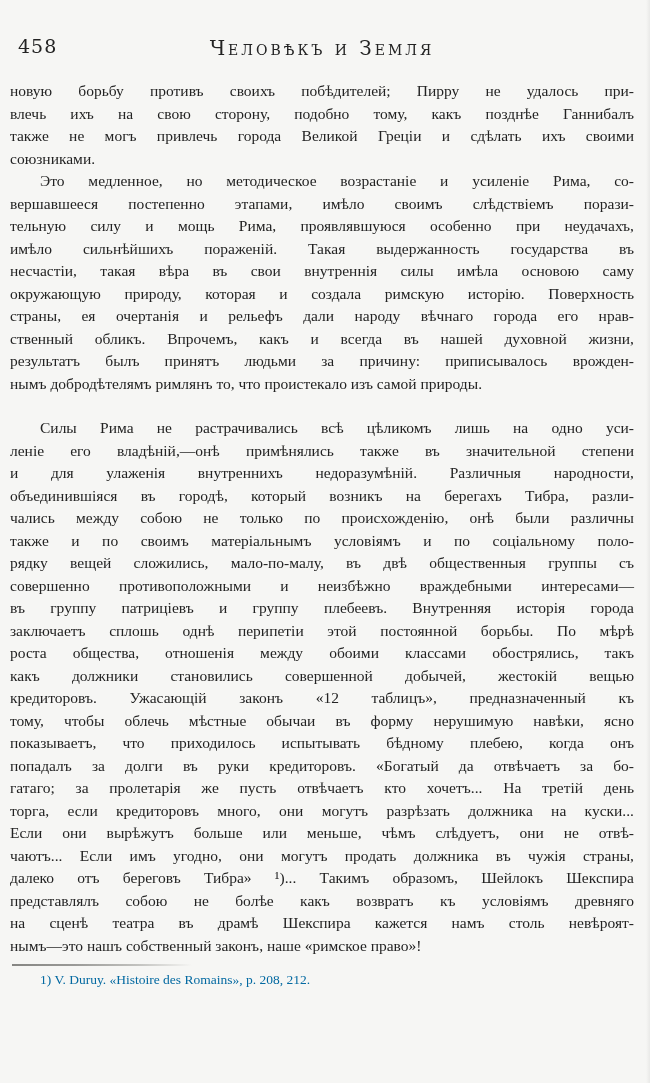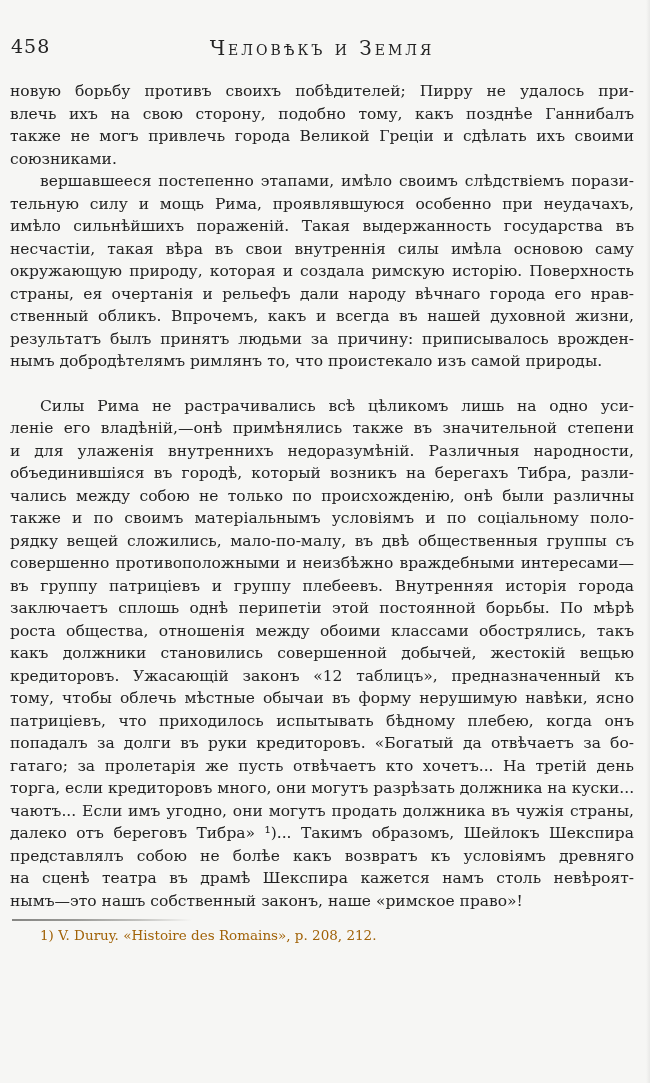--- a/index.html
+++ b/index.html
@@ -29,7 +29,7 @@
   }
   .pagenum {
     position: absolute;
-    left: 1px;
+    left: 8px;
     top: 0;
     font-size: 19px;
     letter-spacing: 1px;

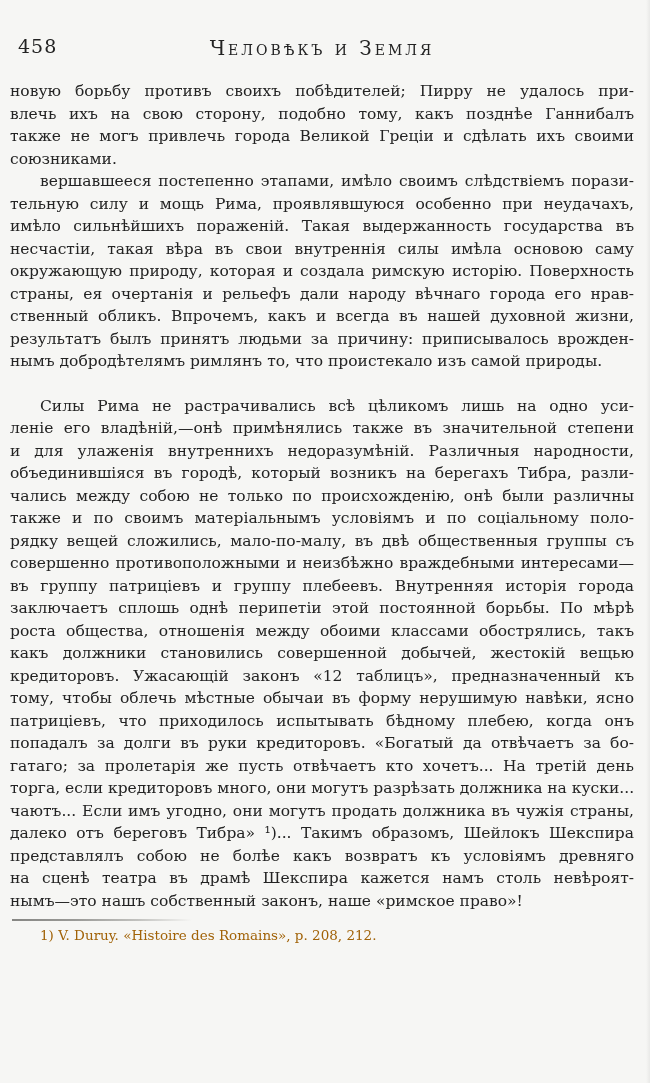--- a/index.html
+++ b/index.html
@@ -48,6 +48,7 @@
     top: 80px;
     left: 10px;
     width: 624px;
+    font-family: Liberation Serif, serif;
   }
   .para {
     font-size: 15.5px;

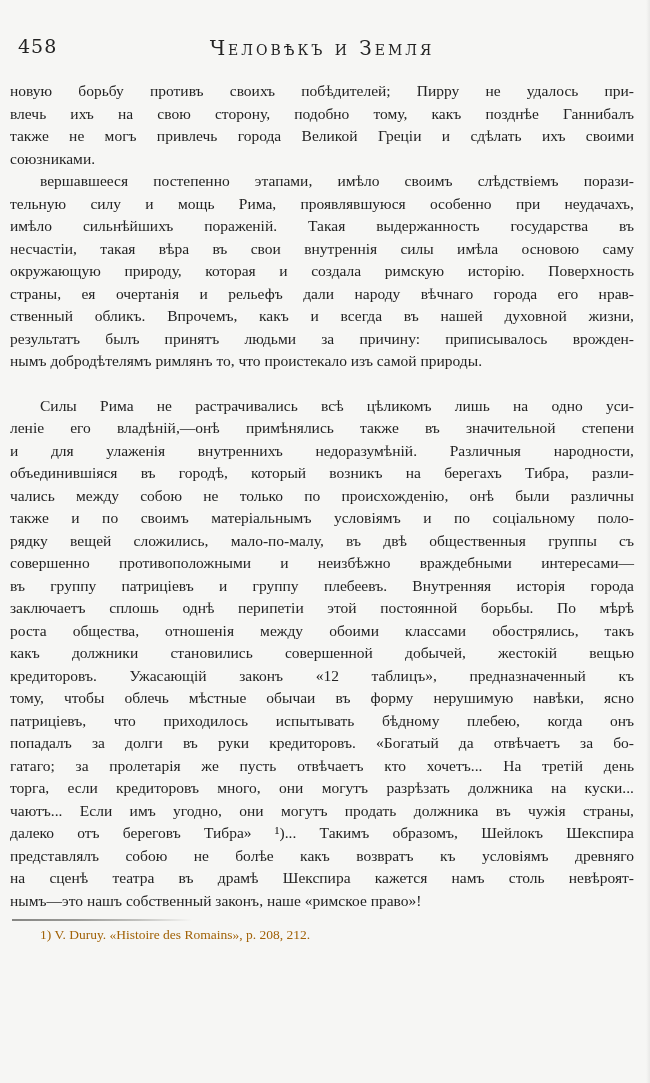--- a/index.html
+++ b/index.html
@@ -93,6 +93,7 @@
         <div class="line">союзниками.</div>
       </div>
     <div class="para indent">
+        <div class="line">Это медленное, но методическое возрастаніе и усиленіе Рима, со-</div>
         <div class="line">вершавшееся постепенно этапами, имѣло своимъ слѣдствіемъ порази-</div>
         <div class="line">тельную силу и мощь Рима, проявлявшуюся особенно при неудачахъ,</div>
         <div class="line">имѣло сильнѣйшихъ пораженій. Такая выдержанность государства въ</div>

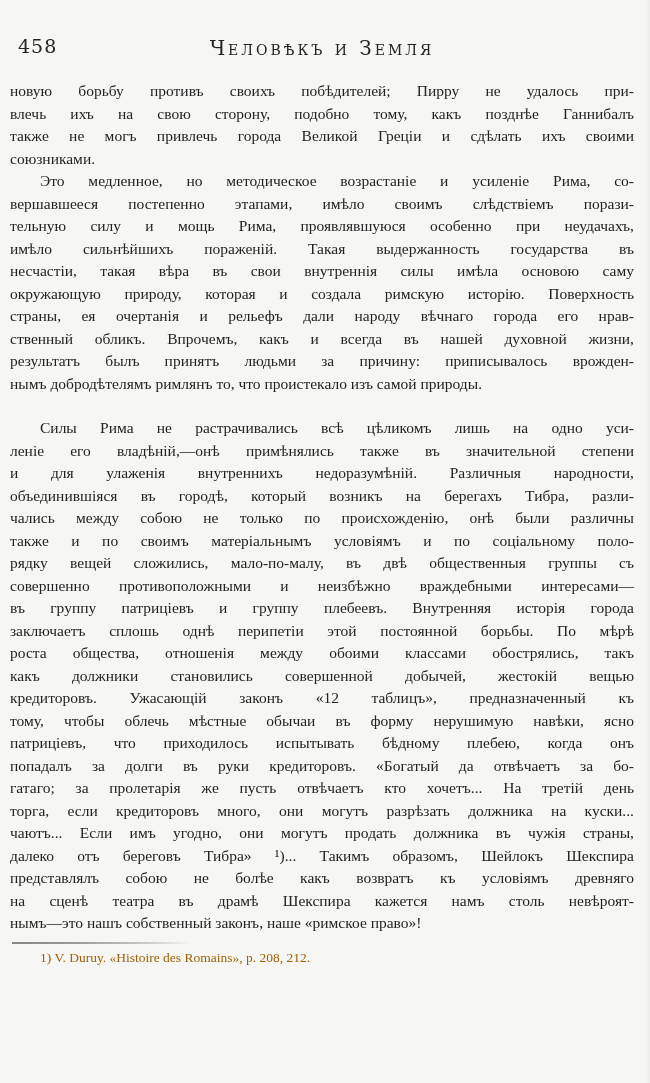--- a/index.html
+++ b/index.html
@@ -119,7 +119,7 @@
         <div class="line">какъ должники становились совершенной добычей, жестокій вещью</div>
         <div class="line">кредиторовъ. Ужасающій законъ «12 таблицъ», предназначенный къ</div>
         <div class="line">тому, чтобы облечь мѣстные обычаи въ форму нерушимую навѣки, ясно</div>
-        <div class="line">патриціевъ, что приходилось испытывать бѣдному плебею, когда онъ</div>
+        <div class="line">показываетъ, что приходилось испытывать бѣдному плебею, когда онъ</div>
         <div class="line">попадалъ за долги въ руки кредиторовъ. «Богатый да отвѣчаетъ за бо-</div>
         <div class="line">гатаго; за пролетарія же пусть отвѣчаетъ кто хочетъ... На третій день</div>
         <div class="line">торга, если кредиторовъ много, они могутъ разрѣзать должника на куски...</div>

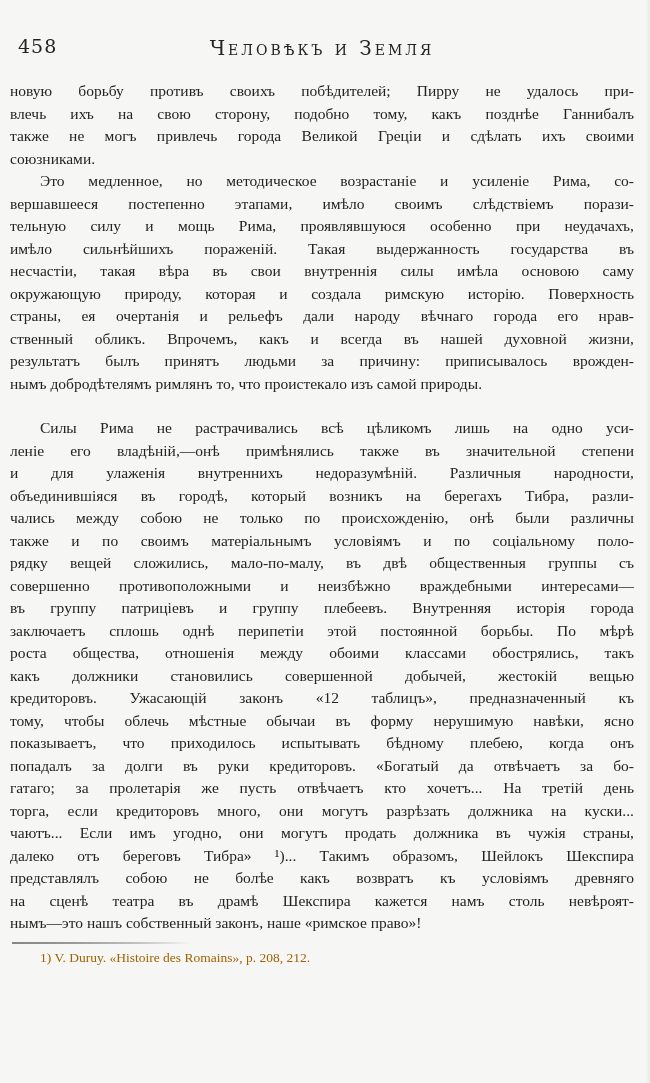--- a/index.html
+++ b/index.html
@@ -123,6 +123,7 @@
         <div class="line">попадалъ за долги въ руки кредиторовъ. «Богатый да отвѣчаетъ за бо-</div>
         <div class="line">гатаго; за пролетарія же пусть отвѣчаетъ кто хочетъ... На третій день</div>
         <div class="line">торга, если кредиторовъ много, они могутъ разрѣзать должника на куски...</div>
+        <div class="line">Если они вырѣжутъ больше или меньше, чѣмъ слѣдуетъ, они не отвѣ-</div>
         <div class="line">чаютъ... Если имъ угодно, они могутъ продать должника въ чужія страны,</div>
         <div class="line">далеко отъ береговъ Тибра» ¹)... Такимъ образомъ, Шейлокъ Шекспира</div>
         <div class="line">представлялъ собою не болѣе какъ возвратъ къ условіямъ древняго</div>

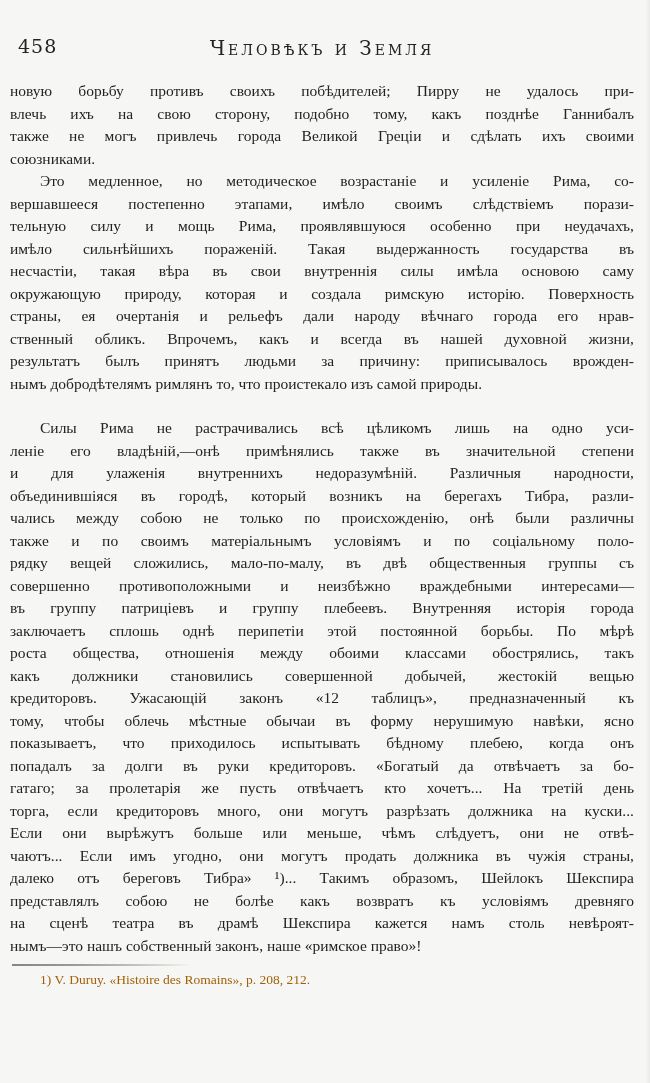--- a/index.html
+++ b/index.html
@@ -74,7 +74,7 @@
     font-size: 13.5px;
     line-height: 18px;
     text-indent: 30px;
-    color: #a16207;
+    color: #0369a1;
   }
 </style>
 </head>

